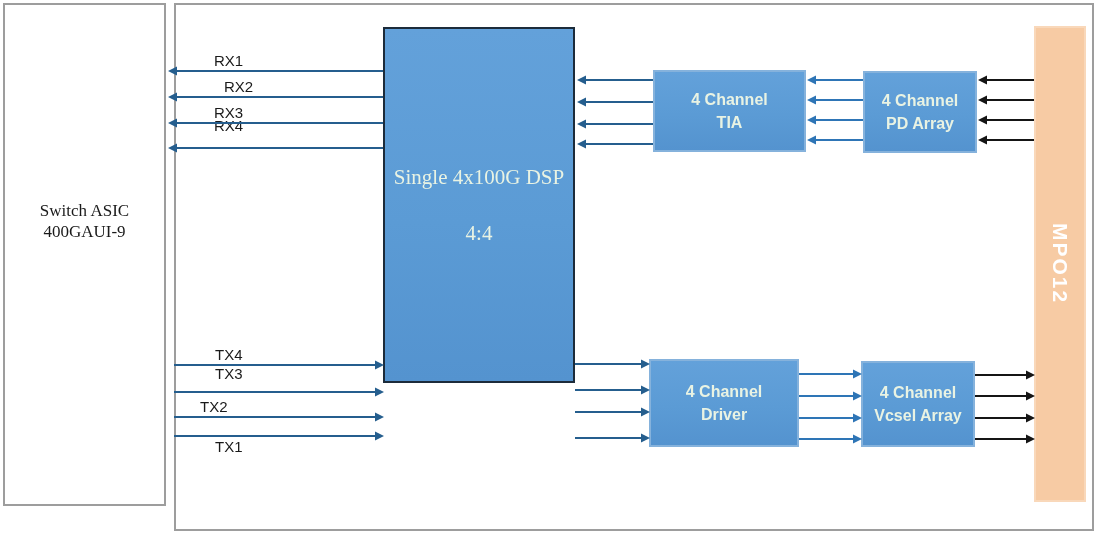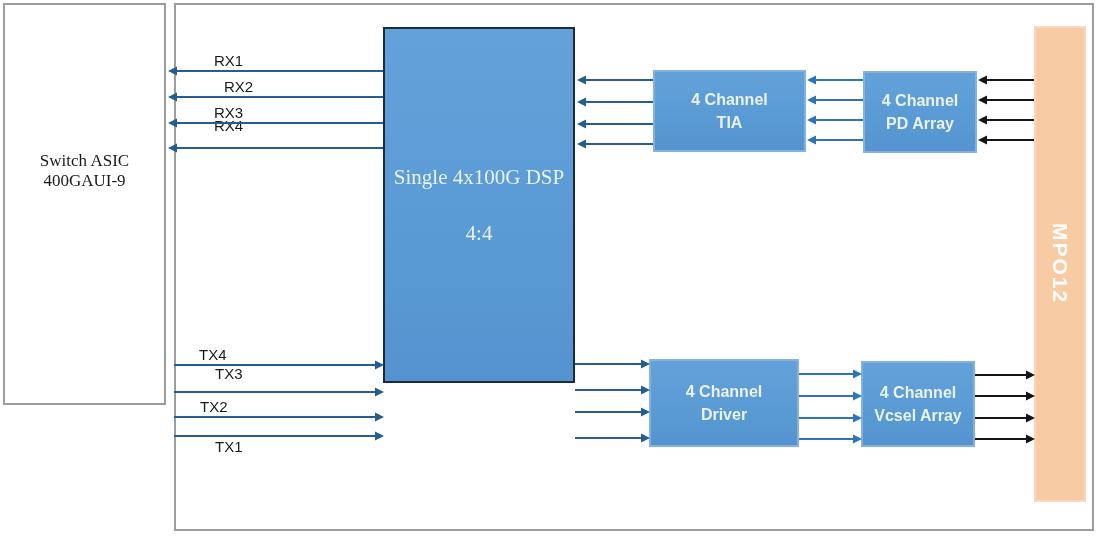--- a/index.html
+++ b/index.html
@@ -17,7 +17,7 @@
     background:#fff;
     z-index:1;
   }
-  .left-panel{left:3px;top:3px;width:163px;height:402px;display:flex;align-items:center;justify-content:center;}
+  .left-panel{left:3px;top:3px;width:163px;height:503px;display:flex;align-items:center;justify-content:center;}
   .main-panel{left:174px;top:3px;width:920px;height:528px;}
   .asic-text{
     font-family:"Liberation Serif",serif;

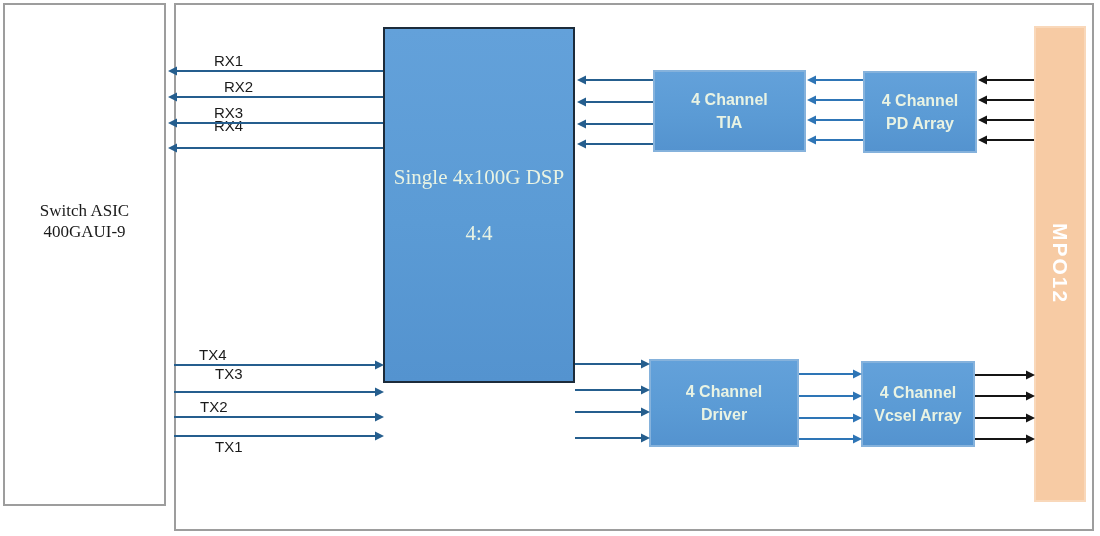--- a/index.html
+++ b/index.html
@@ -115,7 +115,7 @@
   <div class="sig-label" style="left:214px;top:104px">RX3</div>
   <div class="sig-label" style="left:214px;top:117px">RX4</div>
 
-  <div class="sig-label" style="left:199px;top:346px">TX4</div>
+  <div class="sig-label" style="left:215px;top:346px">TX4</div>
   <div class="sig-label" style="left:215px;top:365px">TX3</div>
   <div class="sig-label" style="left:200px;top:398px">TX2</div>
   <div class="sig-label" style="left:215px;top:438px">TX1</div>

